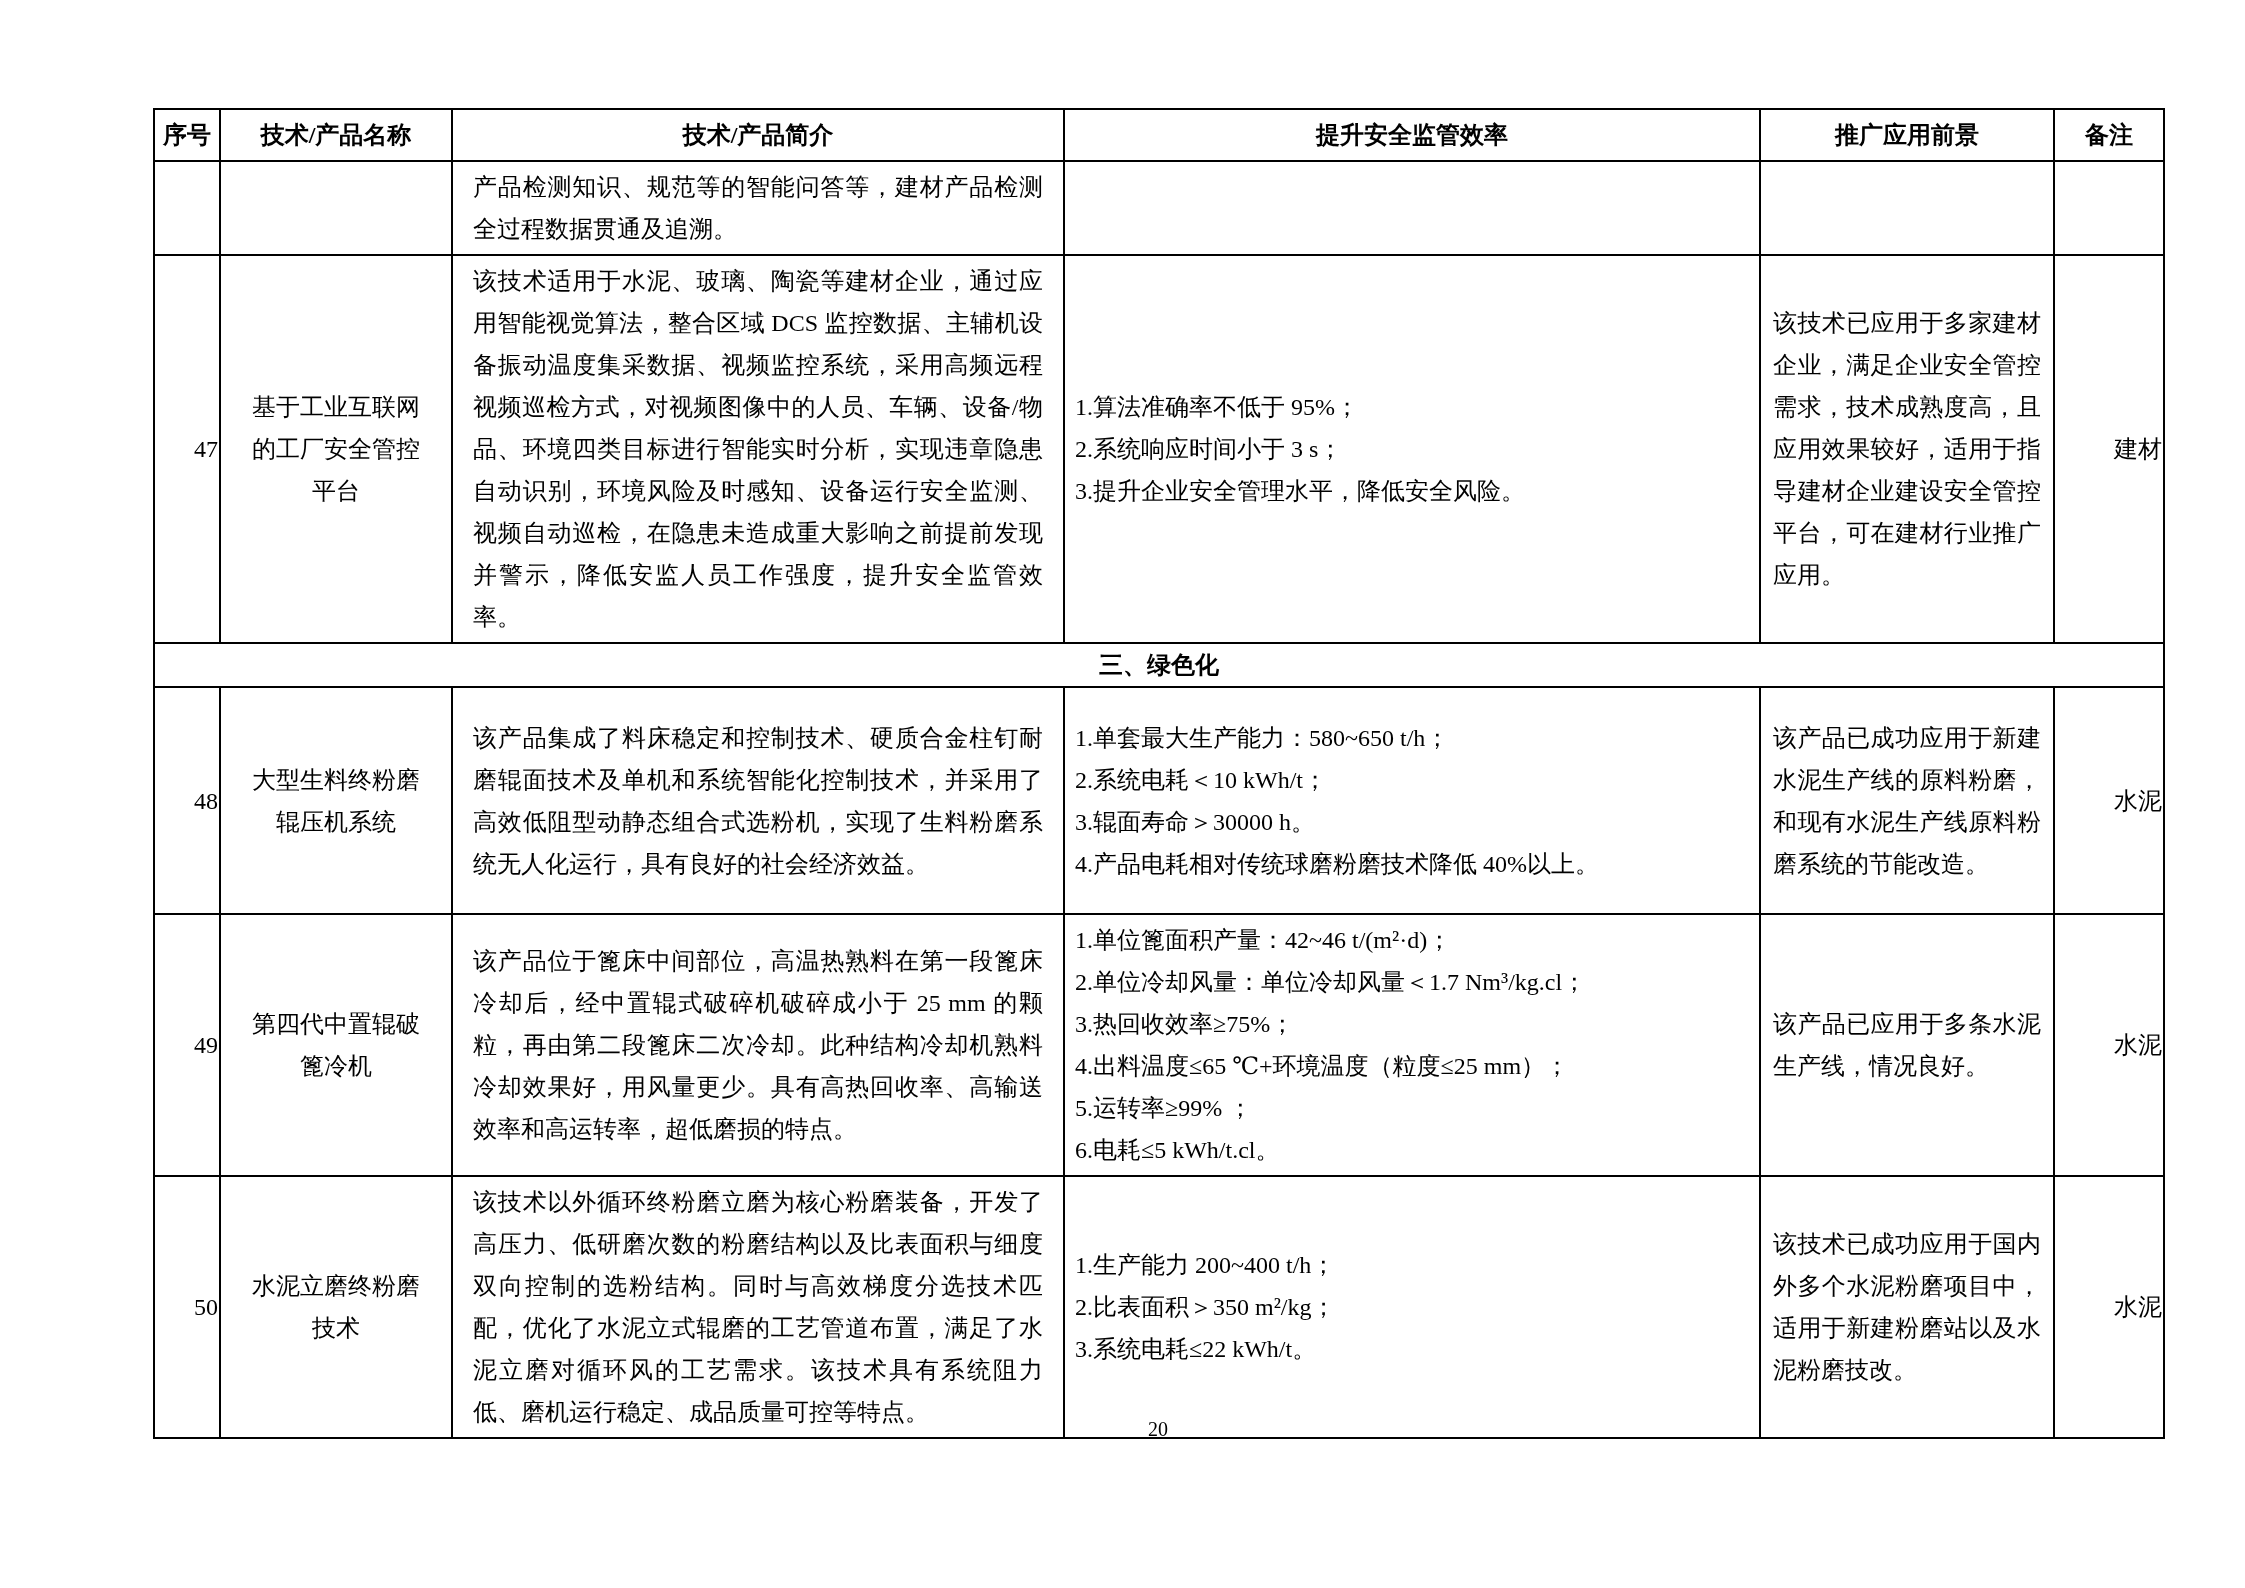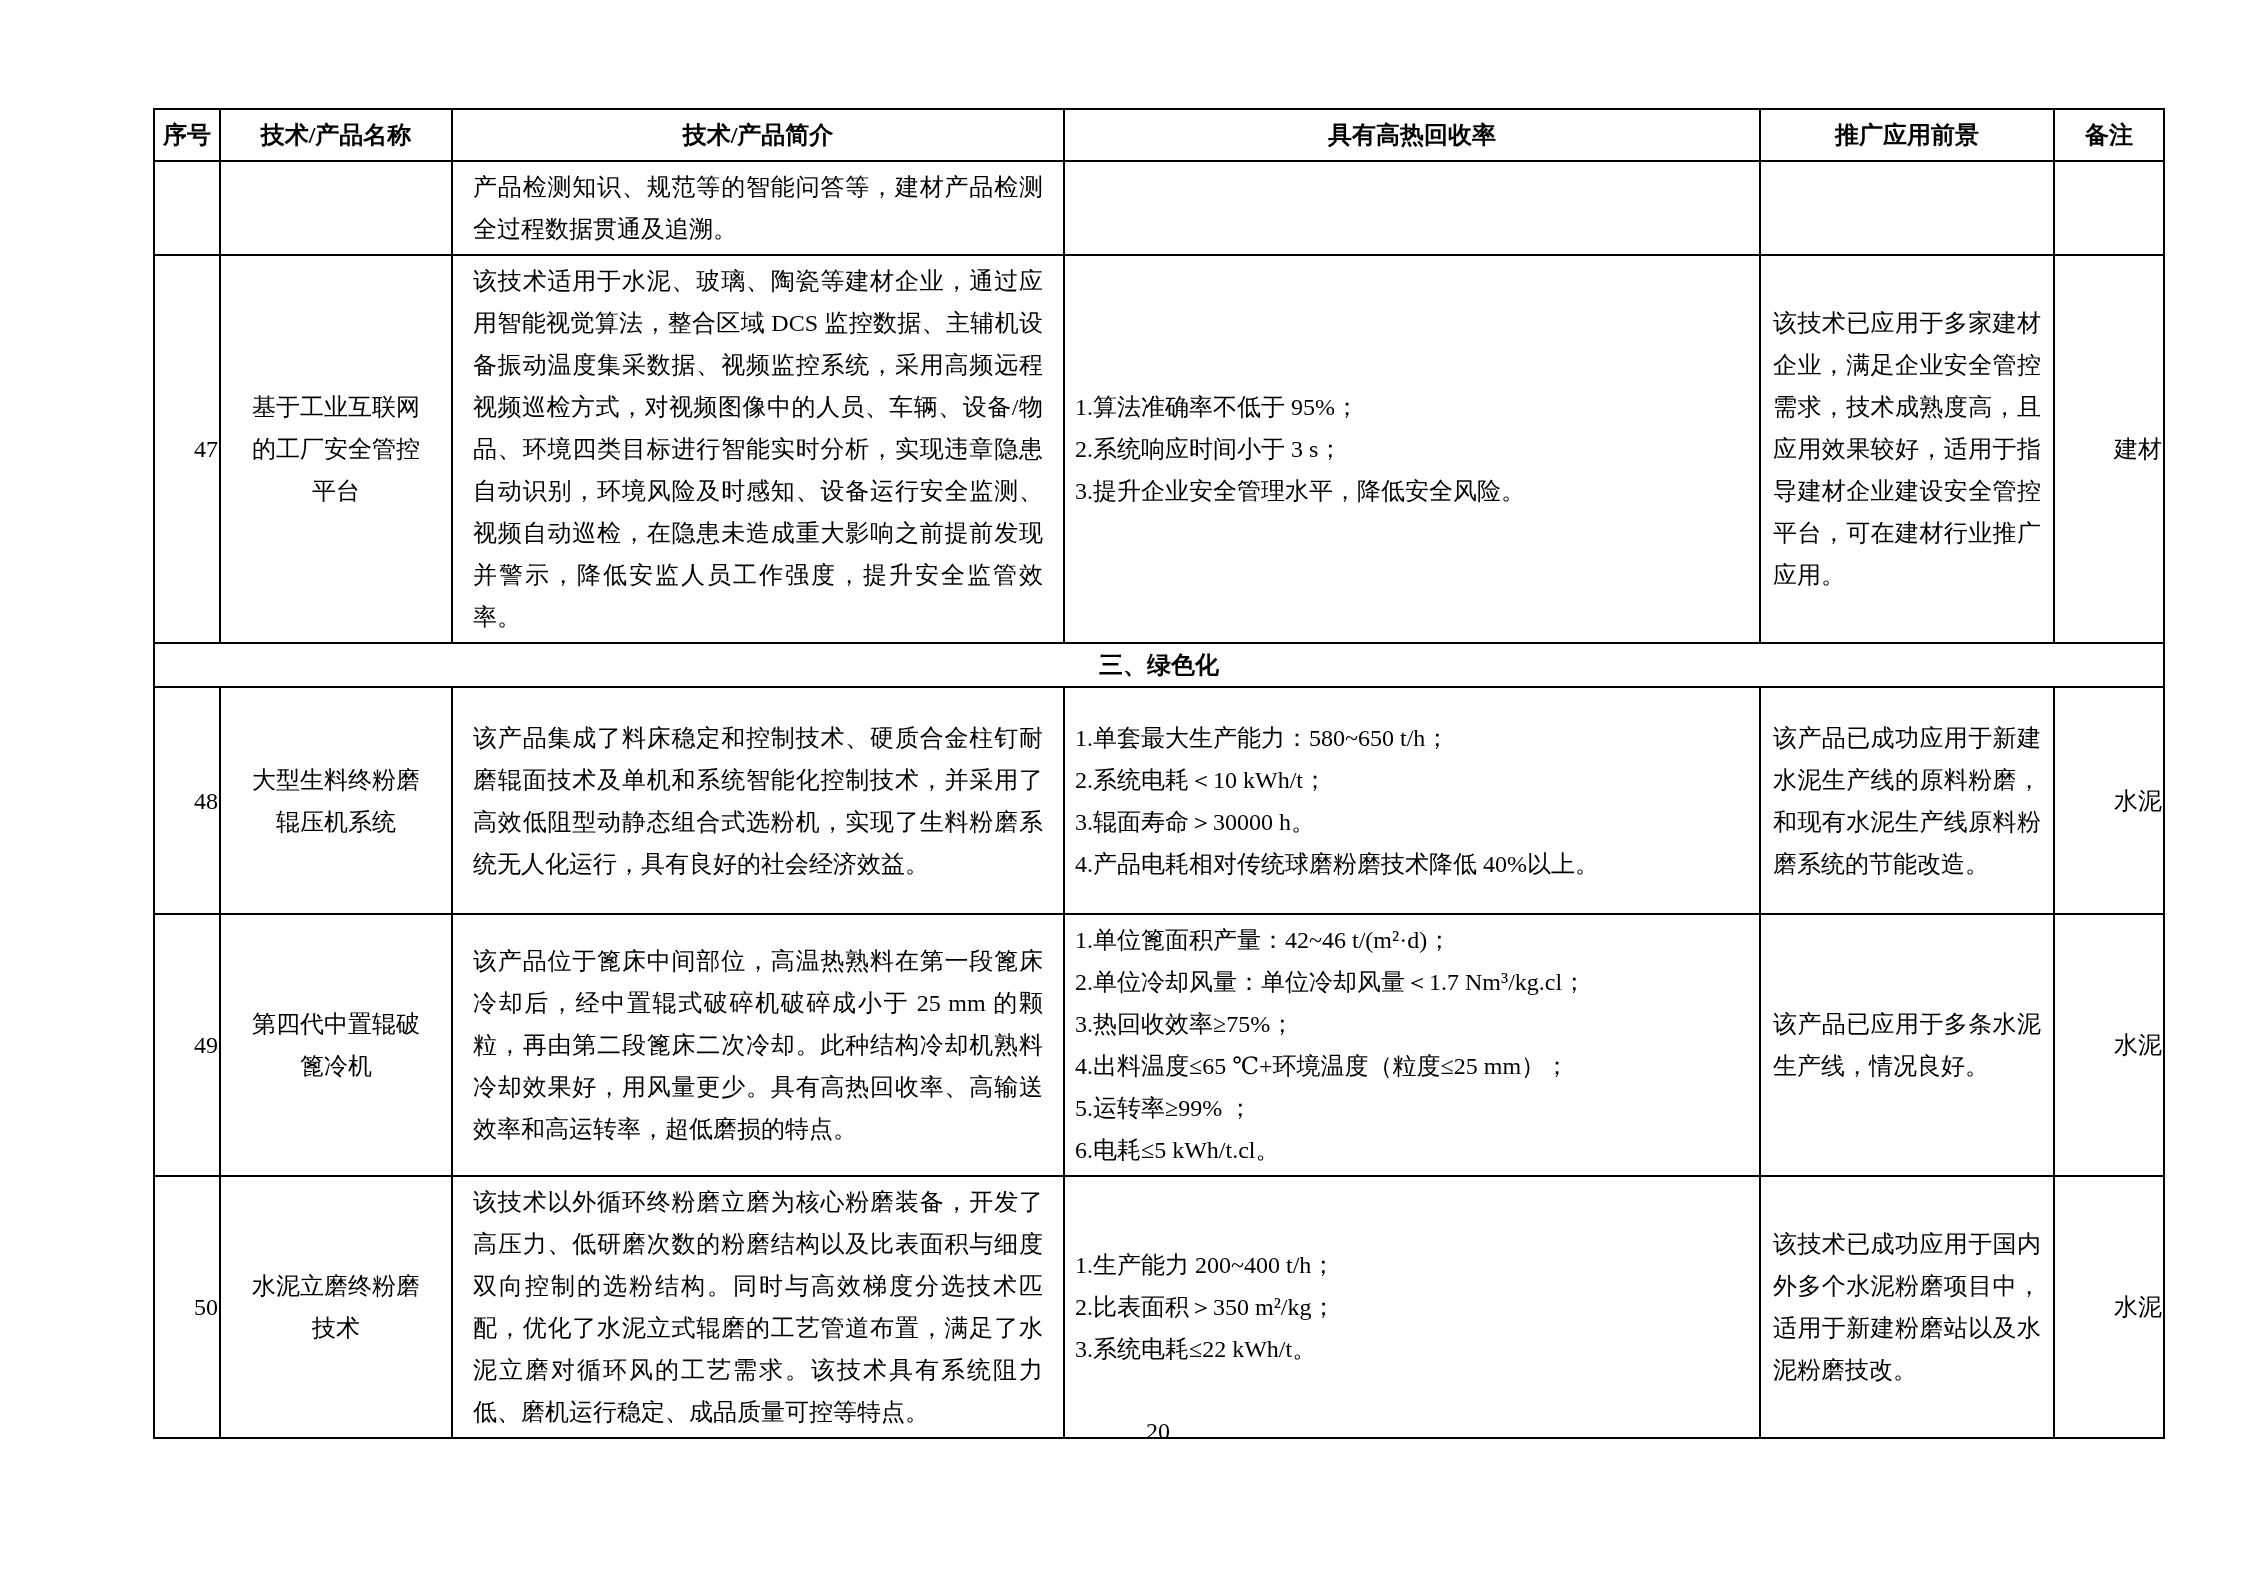--- a/index.html
+++ b/index.html
@@ -88,7 +88,7 @@
           <th>序号</th>
           <th>技术/产品名称</th>
           <th>技术/产品简介</th>
-          <th>具有高热回收率</th>
+          <th>提升安全监管效率</th>
           <th>推广应用前景</th>
           <th>备注</th>
         </tr>

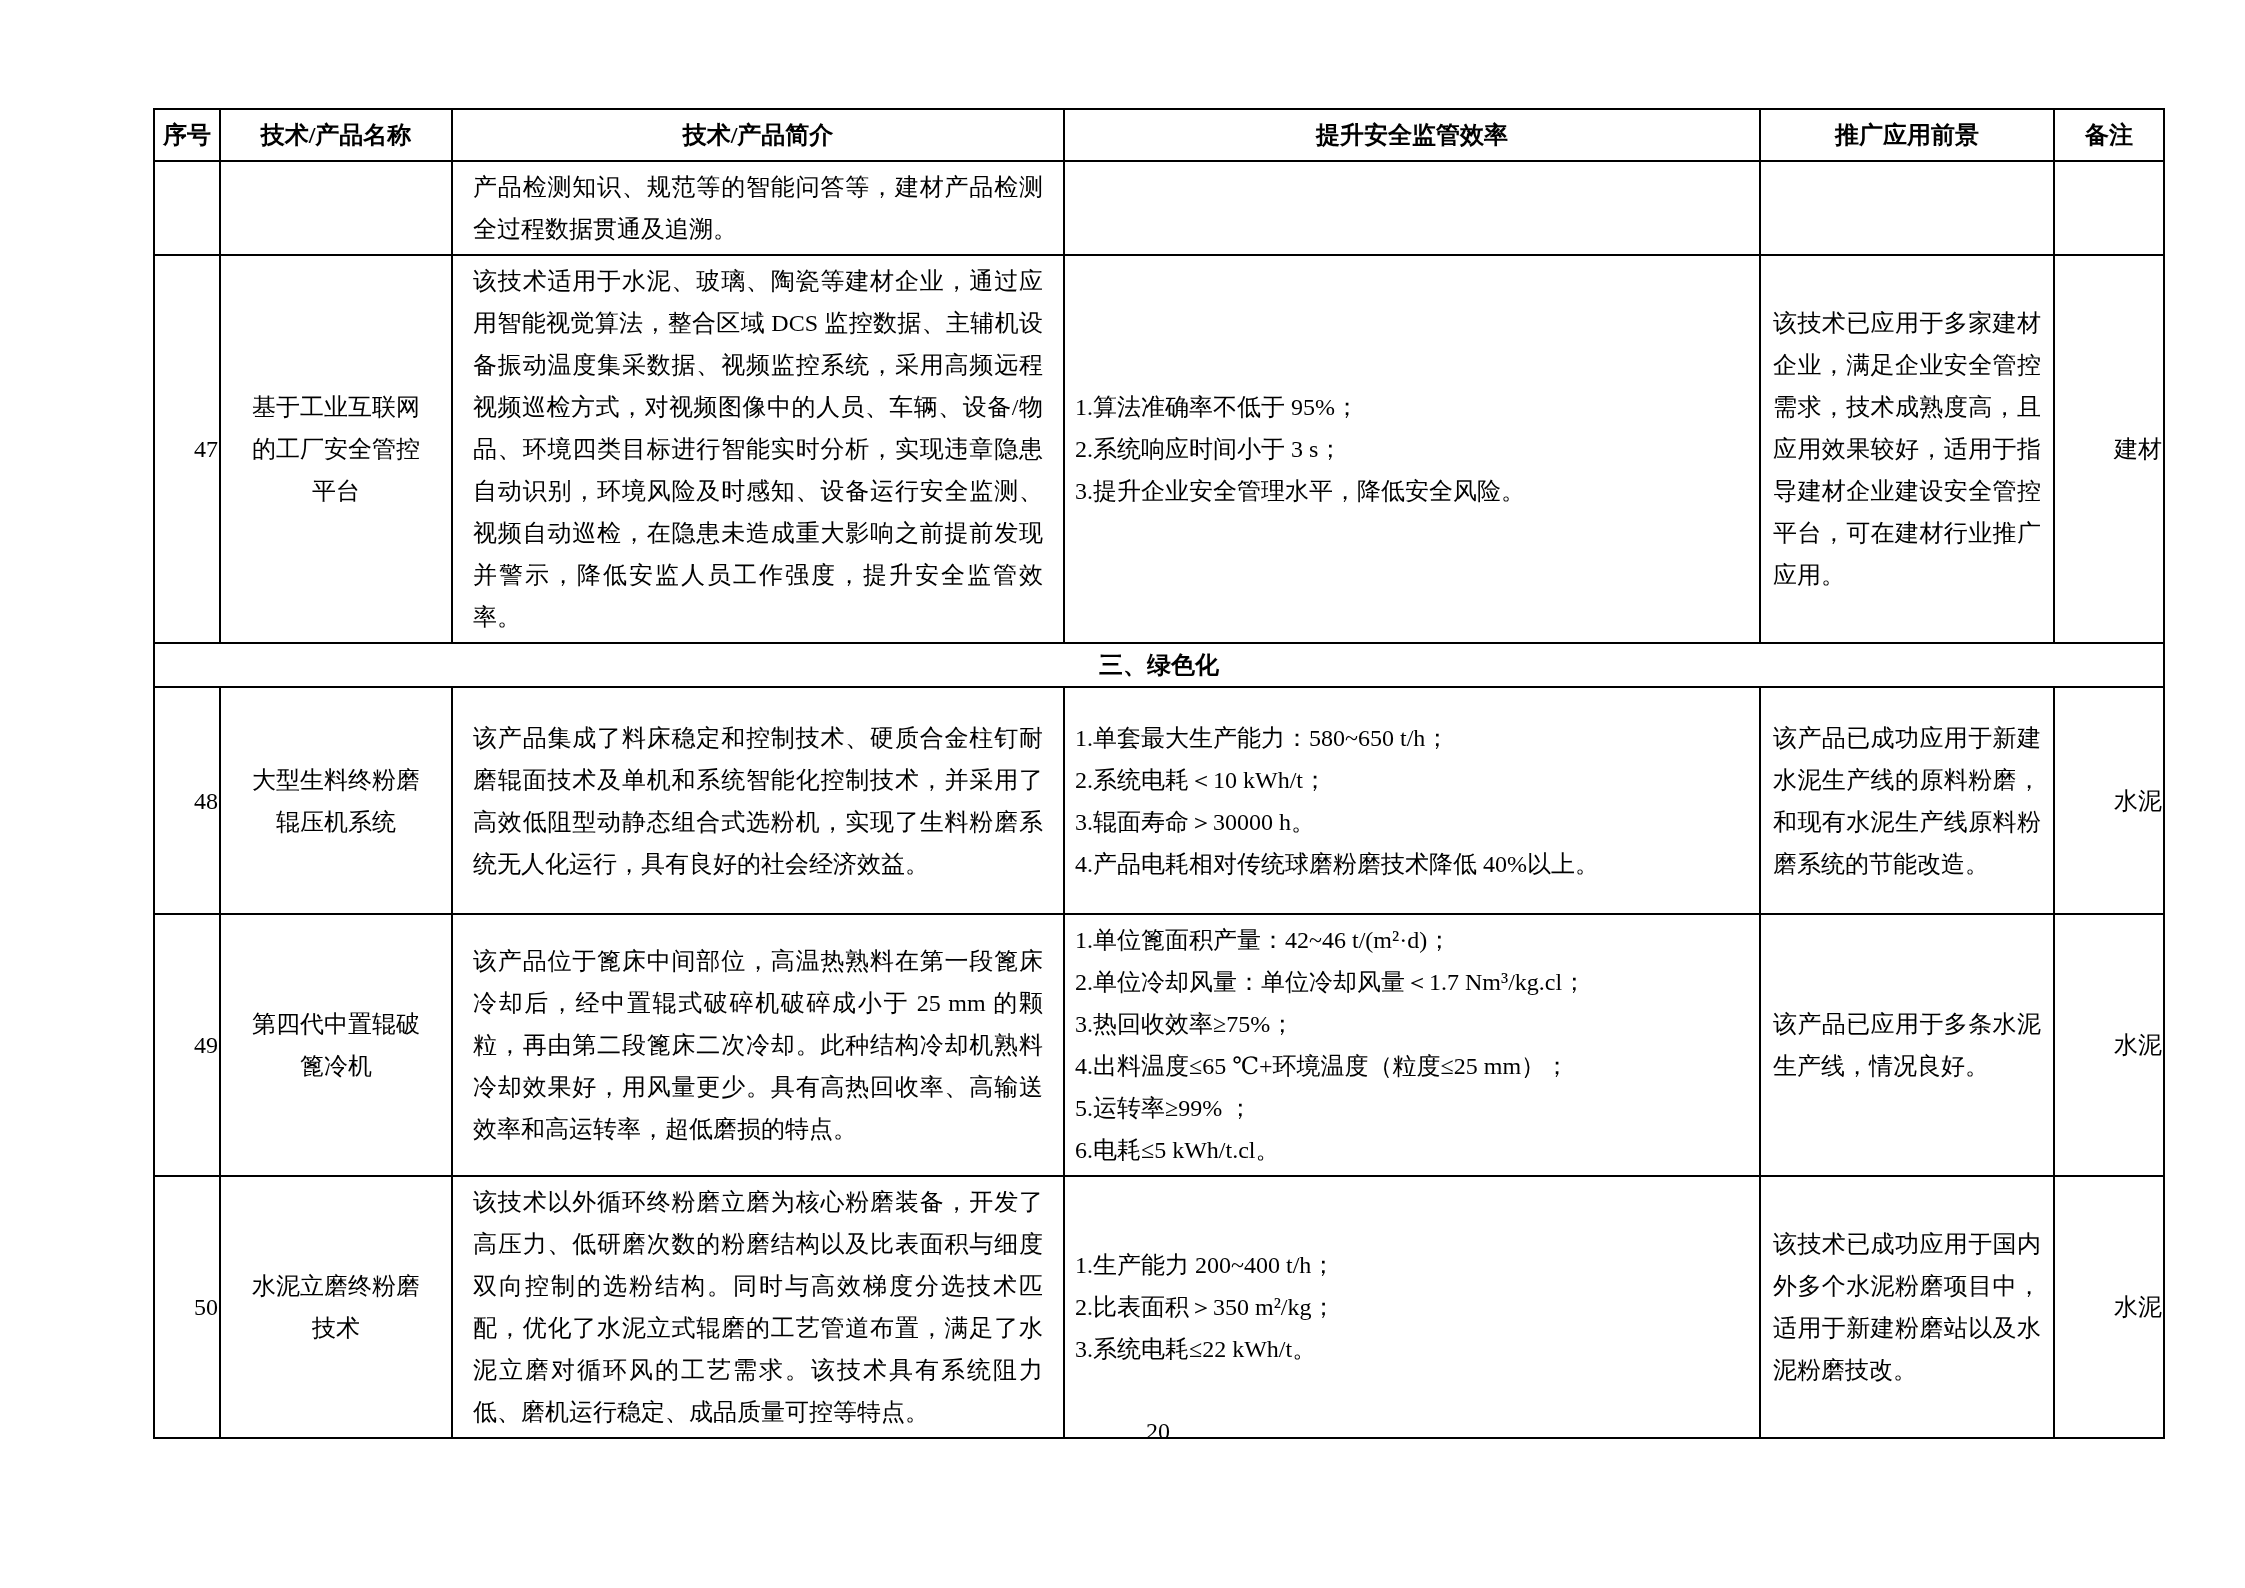--- a/index.html
+++ b/index.html
@@ -66,7 +66,7 @@
     top: 1418px;
     width: 2010px;
     text-align: center;
-    font-size: 24px;
+    font-size: 20px;
   }
 </style>
 </head>

